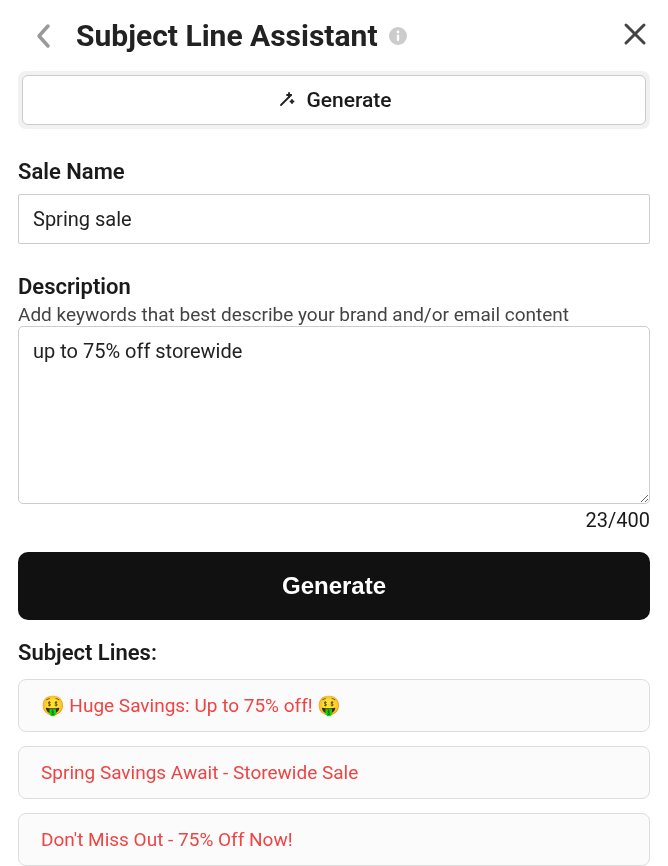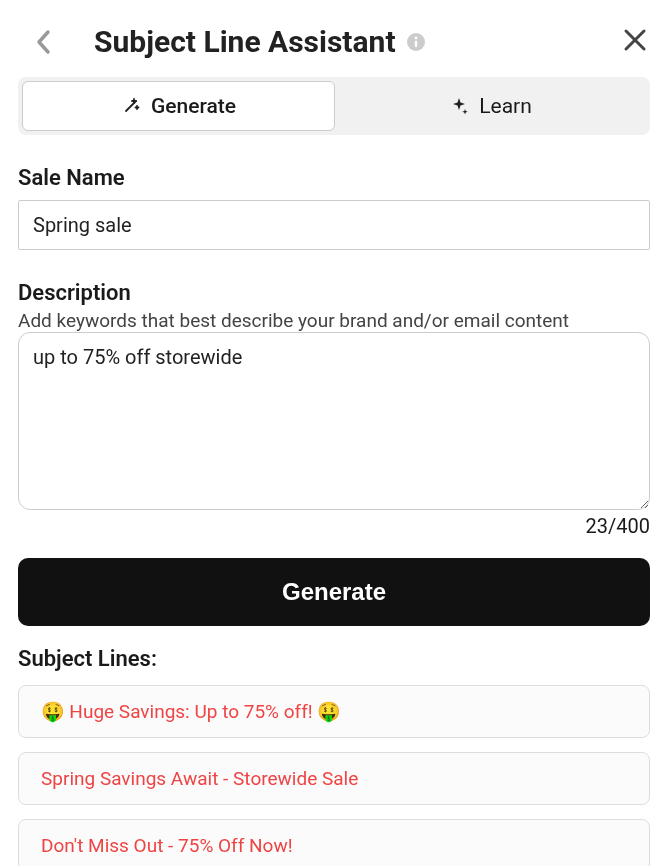--- a/index.html
+++ b/index.html
@@ -12,8 +12,8 @@
     .header {
       display: flex;
       align-items: center;
-      padding: 24px 20px 18px 30px;
-      gap: 36px;
+      padding: 18px 20px 18px 30px;
+      gap: 18px;
     }
     .back-chevron {
       width: 28px;

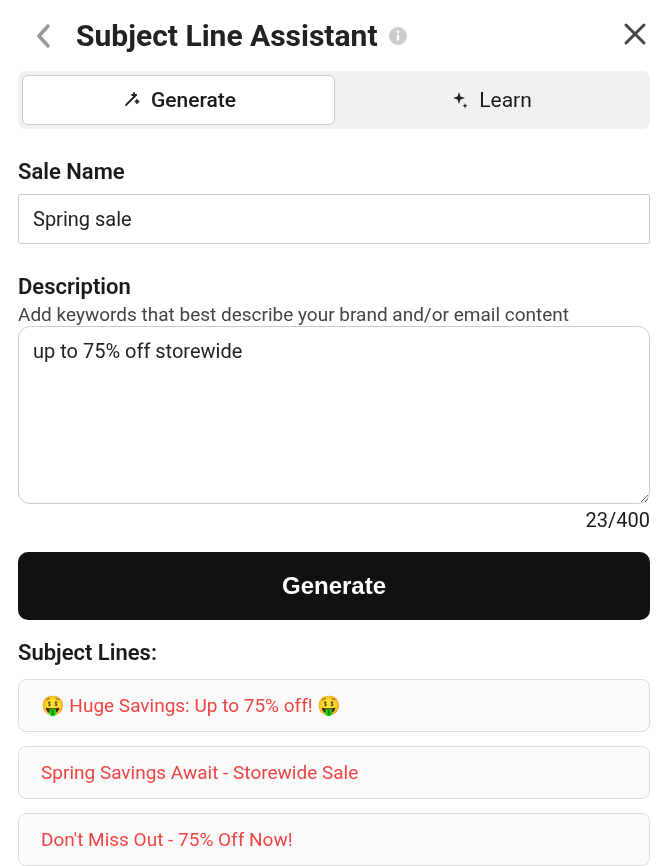--- a/index.html
+++ b/index.html
@@ -179,13 +179,6 @@
       </svg>
     <span>Generate</span>
   </div>
-  <div class="tab">
-    <svg class="tab-icon" viewBox="0 0 20 20" fill="#222">
-        <path d="M10 2l1.5 4.5L16 8l-4.5 1.5L10 14l-1.5-4.5L4 8l4.5-1.5z"></path>
-        <path d="M16 13l.7 2 2 .7-2 .7-.7 2-.7-2-2-.7 2-.7z"></path>
-      </svg>
-    <span>Learn</span>
-  </div>
 </div>
 
 <div class="container">

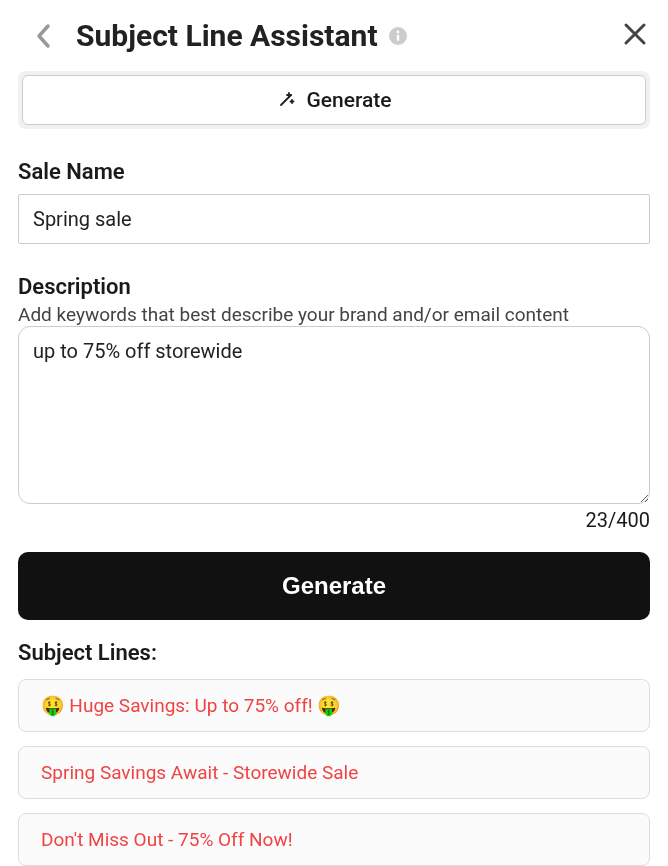--- a/index.html
+++ b/index.html
@@ -99,7 +99,7 @@
     .textarea {
       width: 100%;
       border: 1px solid #ccc;
-      border-radius: 12px;
+      border-radius: 5px;
       padding: 12px 14px;
       font-size: 20px;
       color: #222;

